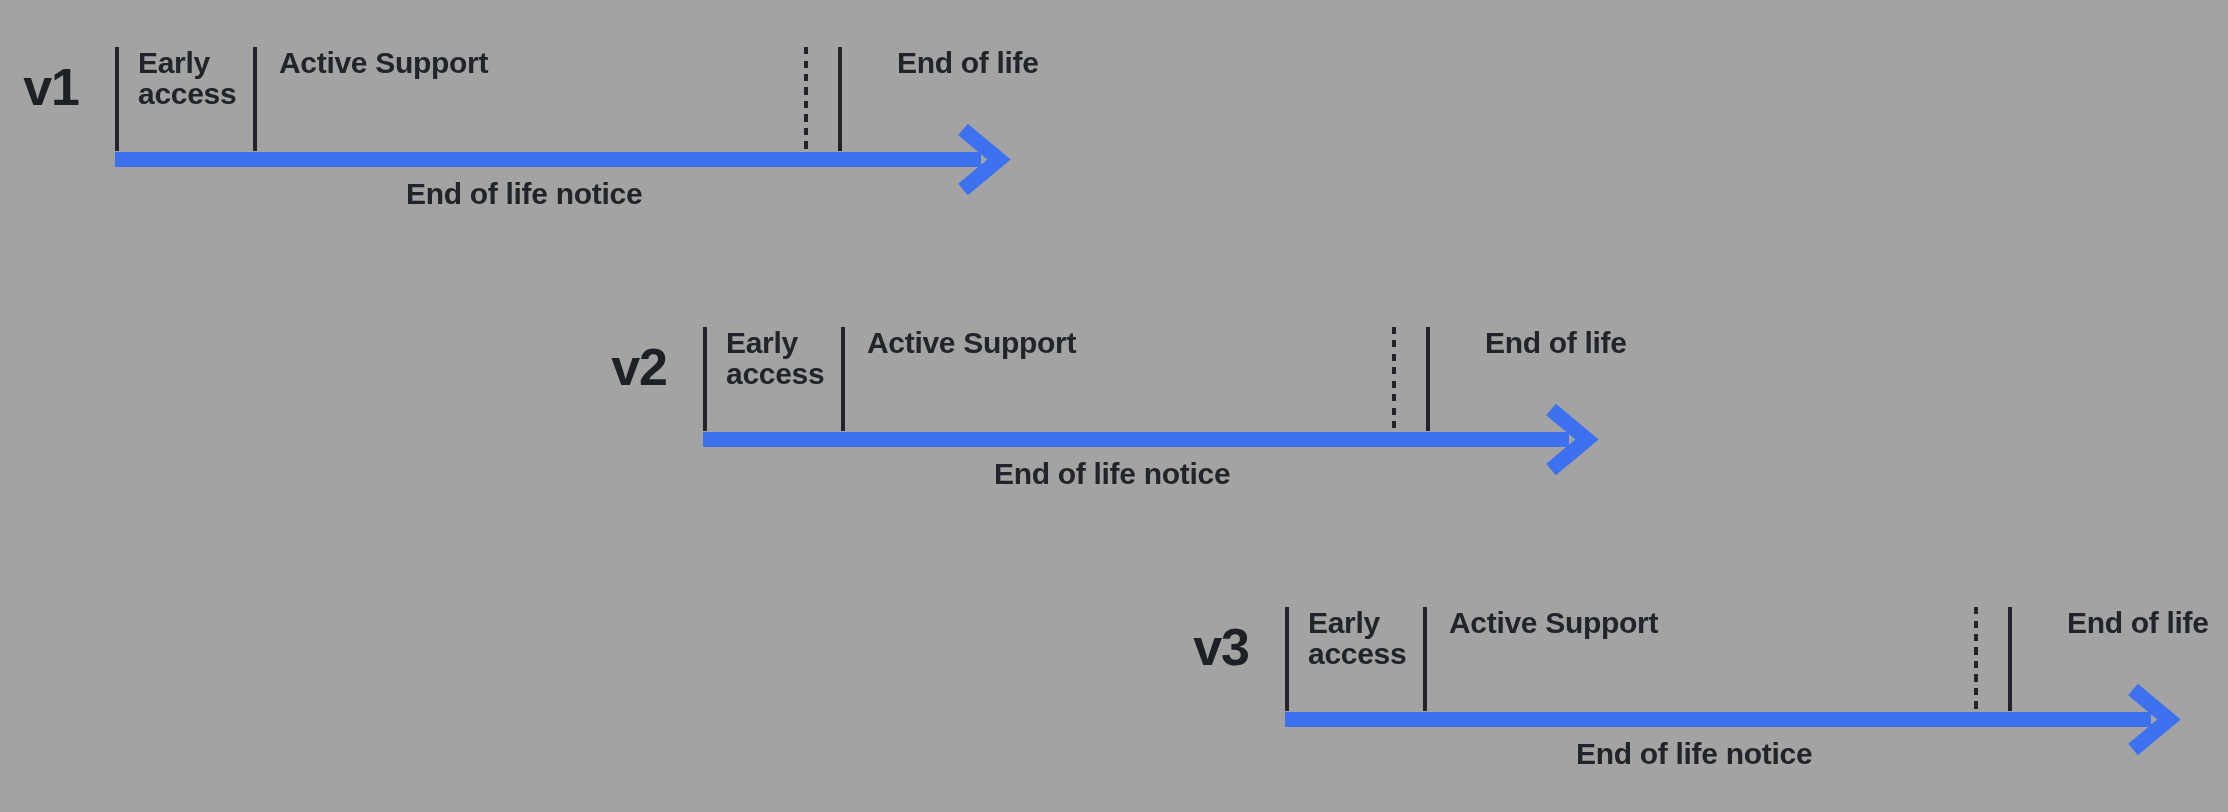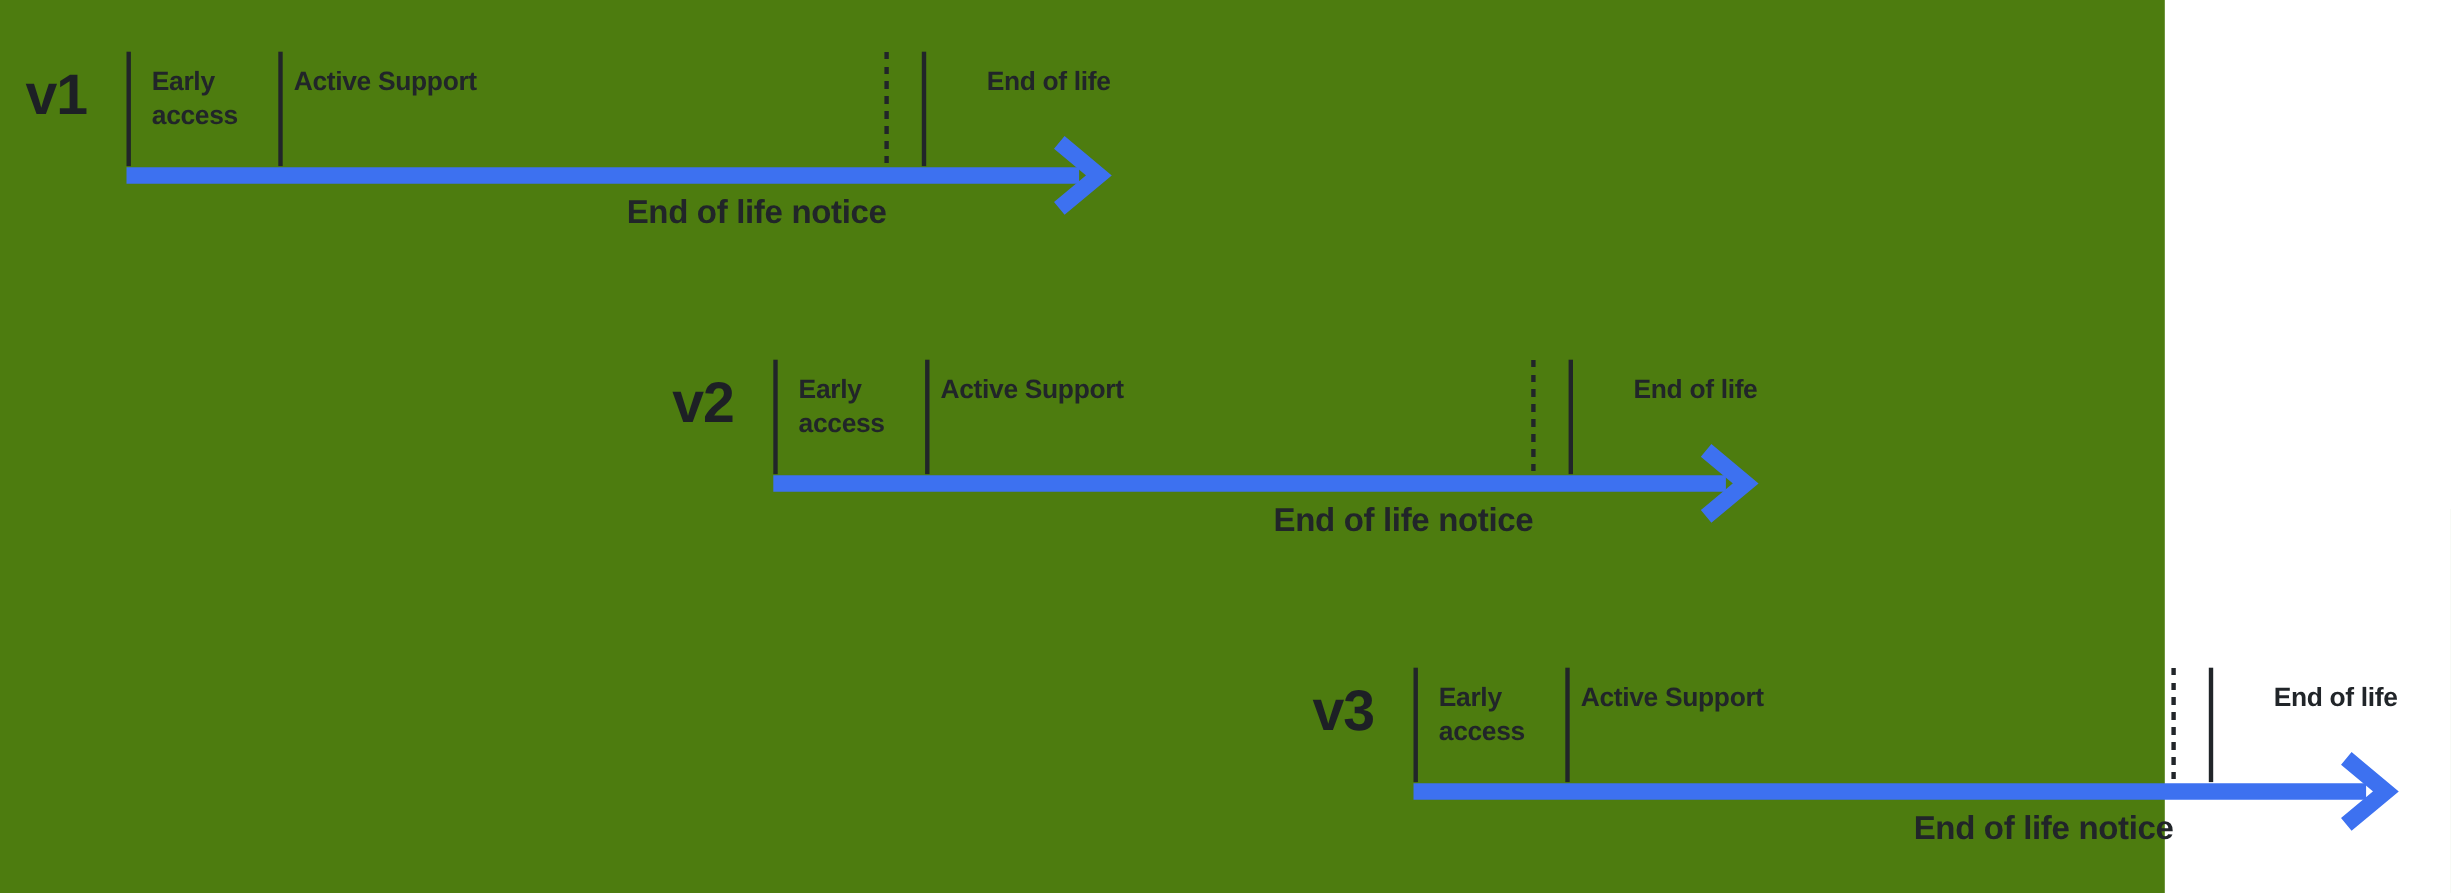--- a/index.html
+++ b/index.html
@@ -13,9 +13,9 @@
   }
   .canvas {
     position: relative;
-    width: 1968px;
+    width: 2228px;
     height: 812px;
-    background: #4d7c0f;
+    background: #a3a3a3;
   }
   .timeline-row {
     position: absolute;

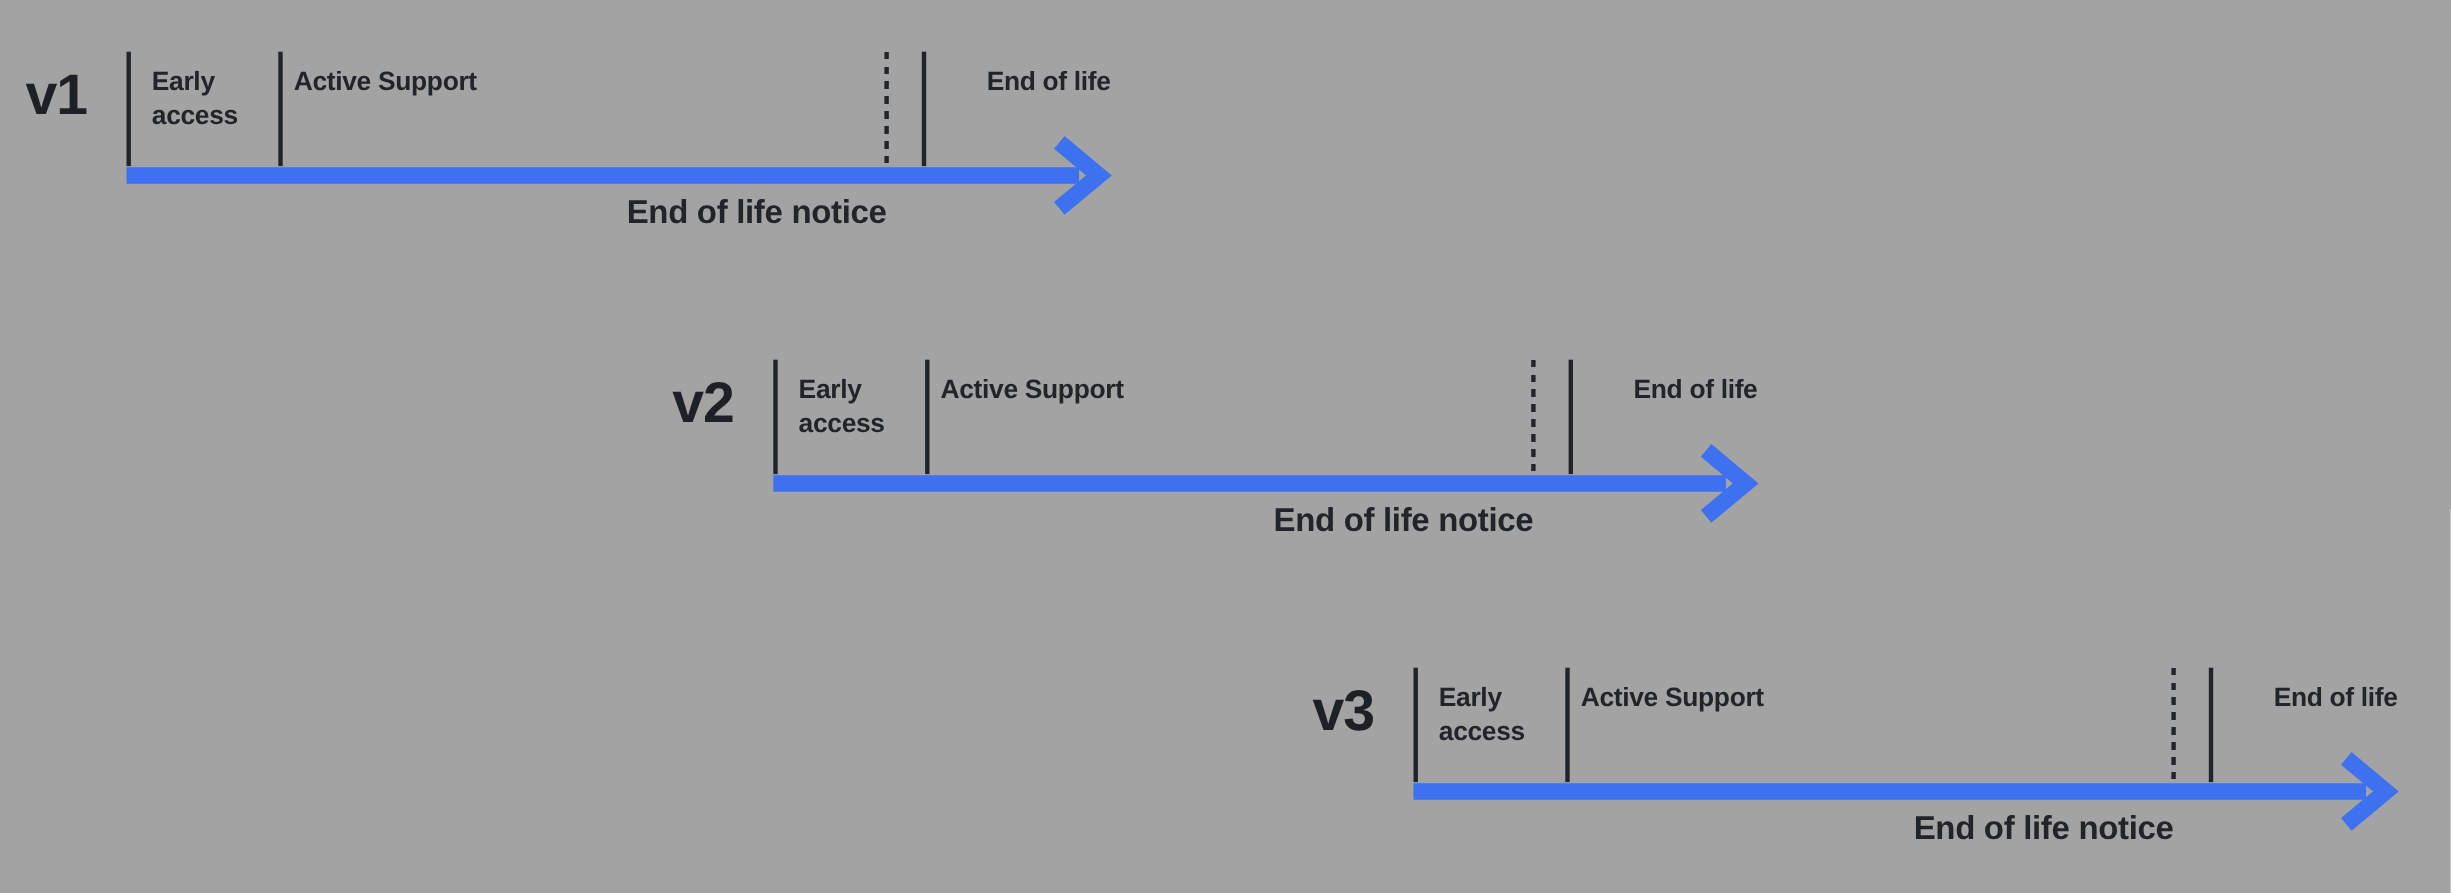--- a/index.html
+++ b/index.html
@@ -65,12 +65,11 @@
     position: absolute;
     top: 0;
     font-weight: 700;
-    font-size: 24px;
+    font-size: 30px;
     line-height: 31px;
     letter-spacing: -0.3px;
     color: #212529;
     white-space: pre-line;
-    margin-top: 12px;
   }
   .label-early  { left: 21px; }
   .label-active { left: 150px; white-space: nowrap; }

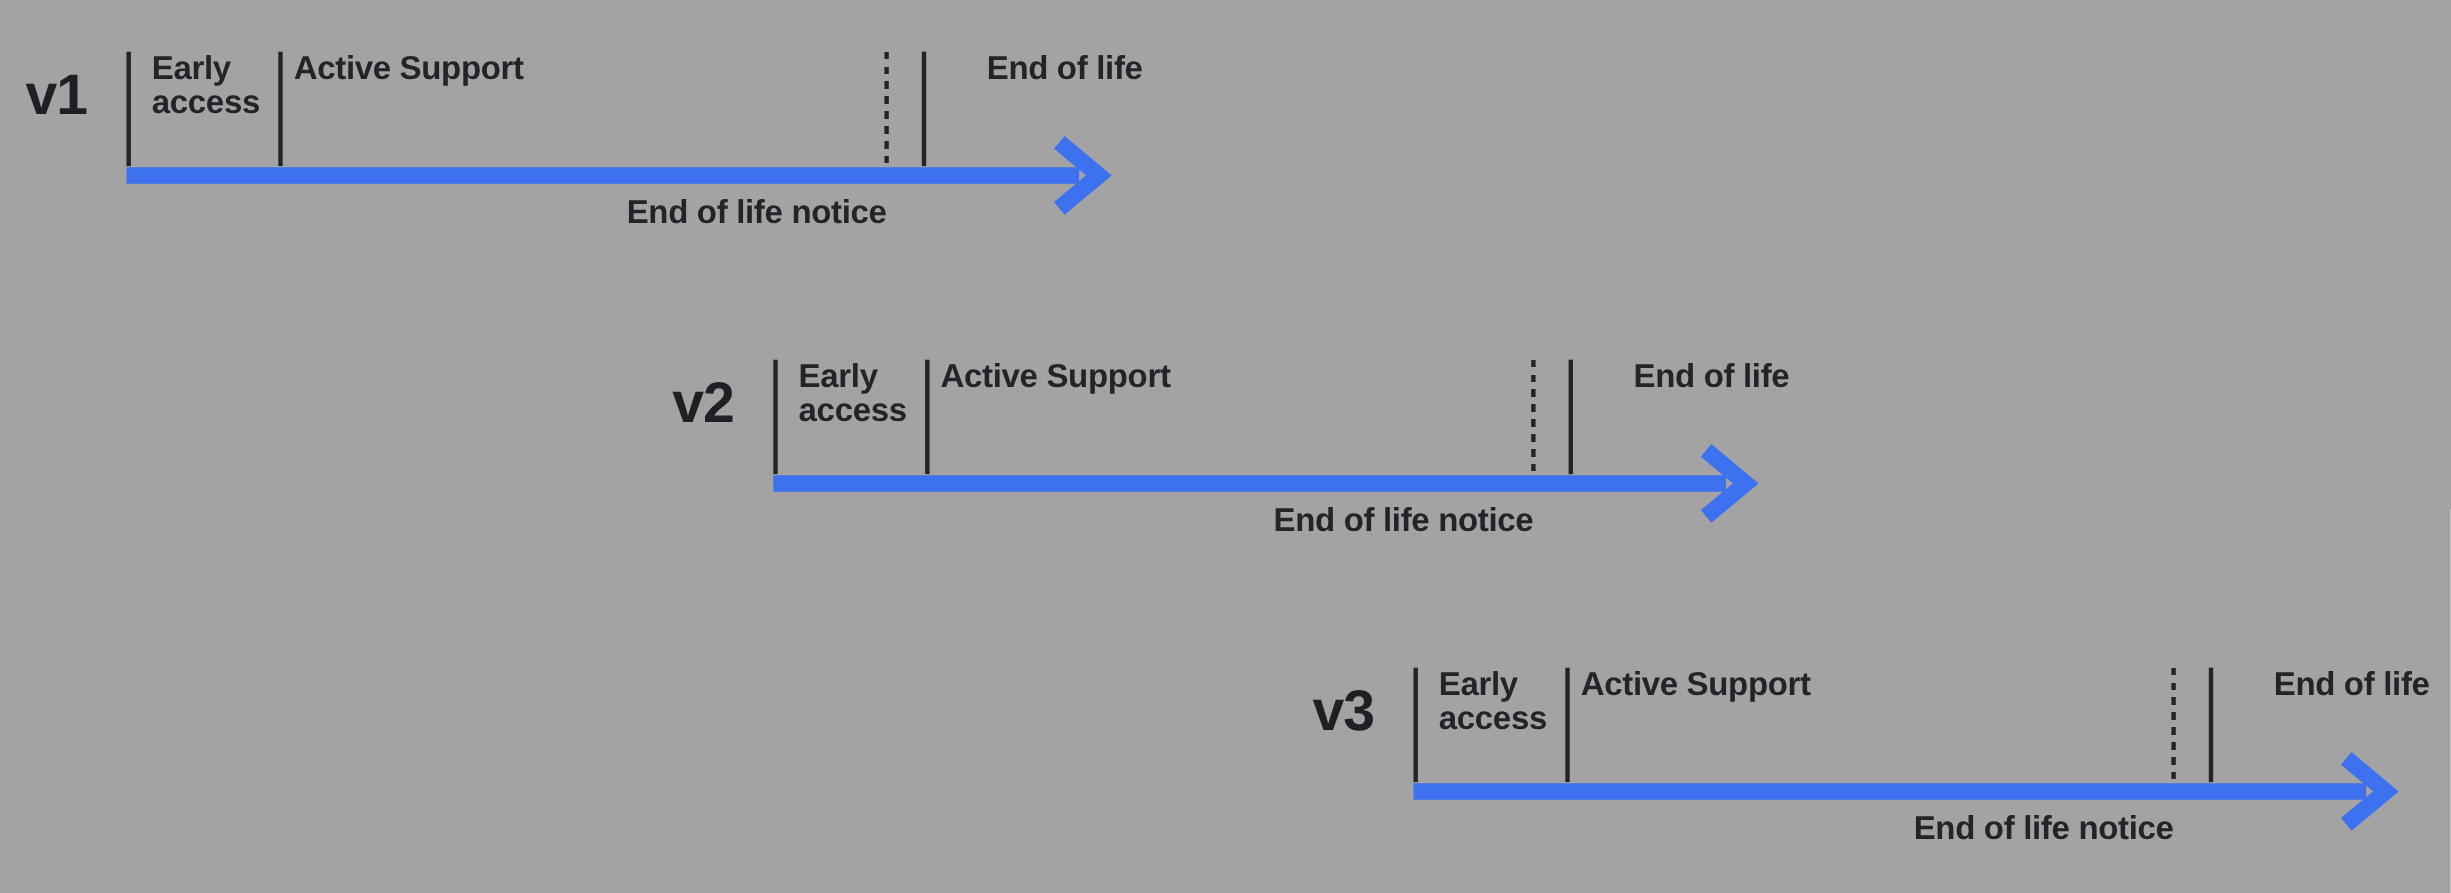--- a/index.html
+++ b/index.html
@@ -72,7 +72,7 @@
     white-space: pre-line;
   }
   .label-early  { left: 21px; }
-  .label-active { left: 150px; white-space: nowrap; }
+  .label-active { left: 162px; white-space: nowrap; }
   .label-eol    { left: 780px; white-space: nowrap; }
 
   .notice-label {

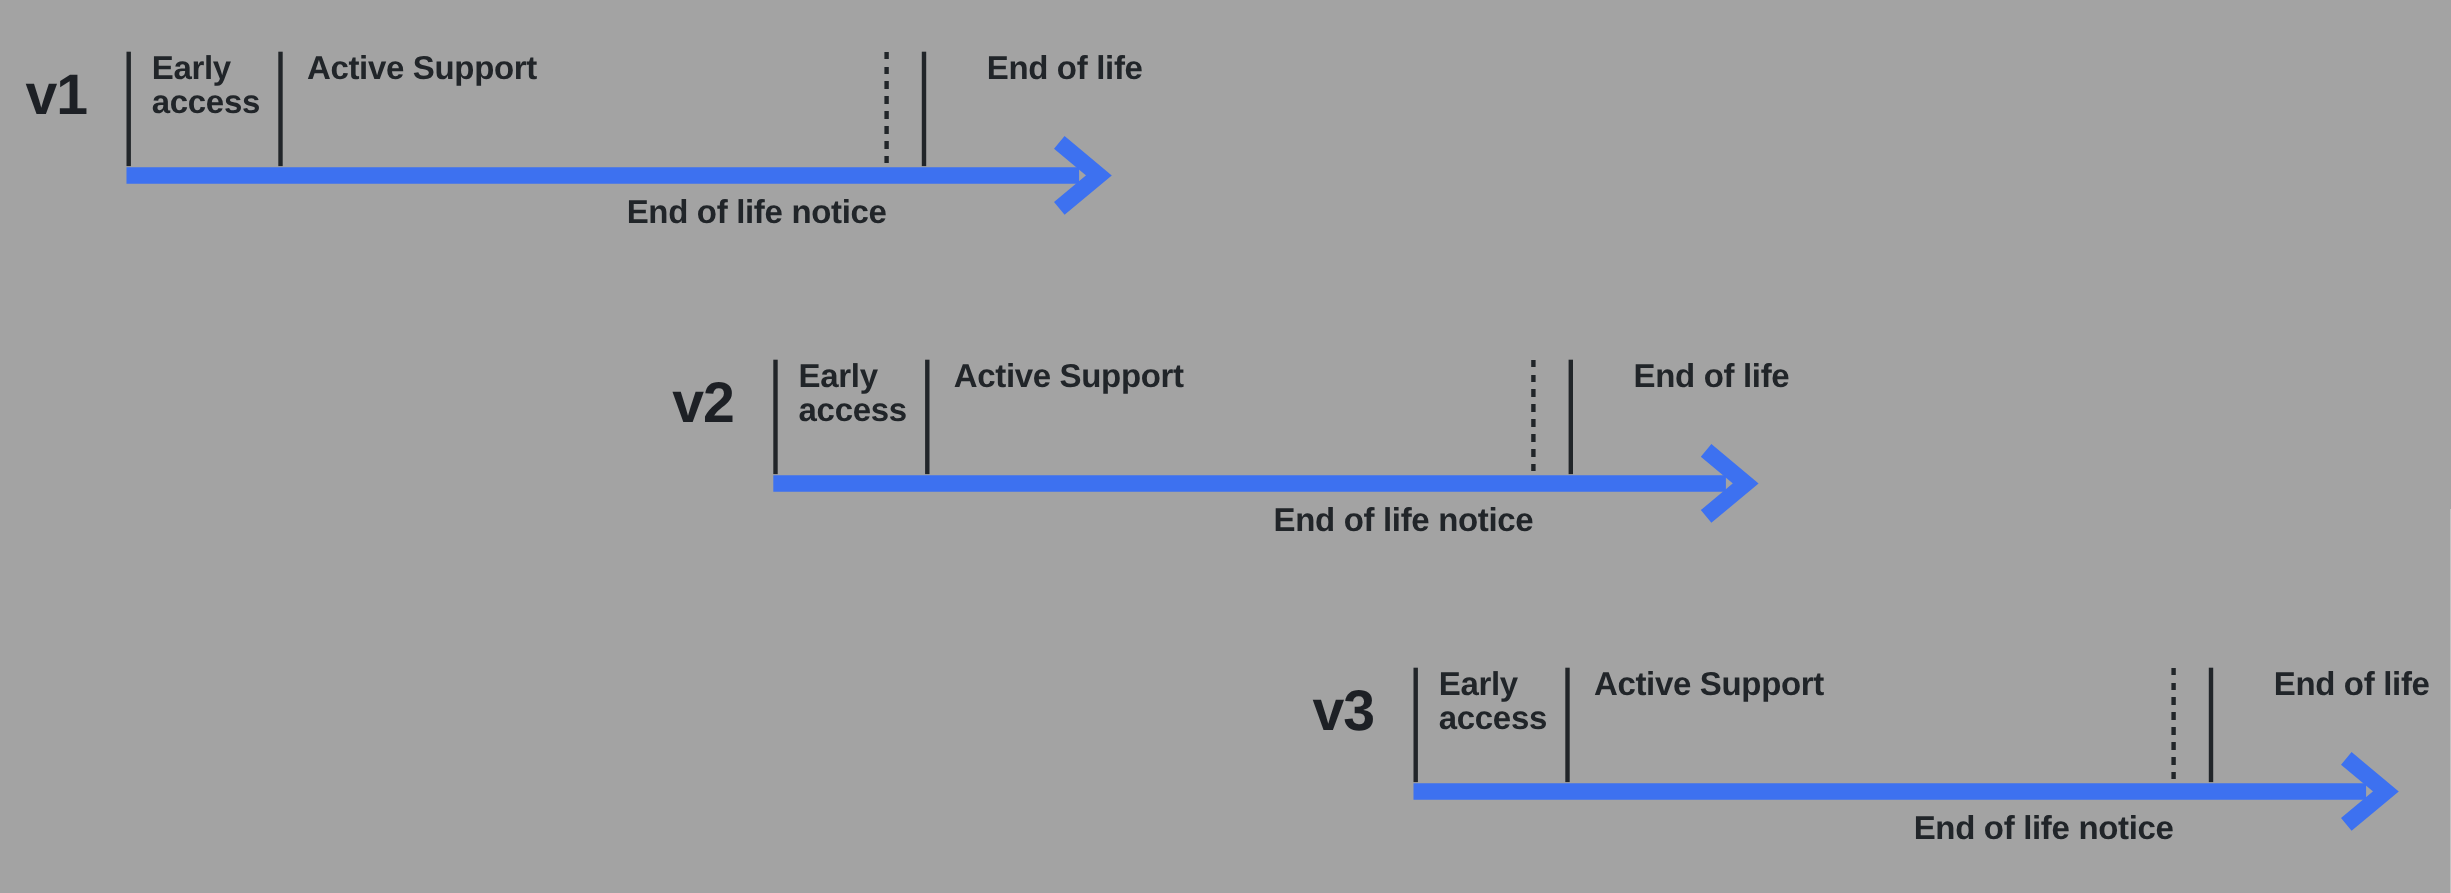--- a/index.html
+++ b/index.html
@@ -80,7 +80,6 @@
     left: 289px;
     top: 131px;
     width: 400px;
-    text-align: right;
     font-weight: 700;
     font-size: 30px;
     line-height: 31px;

